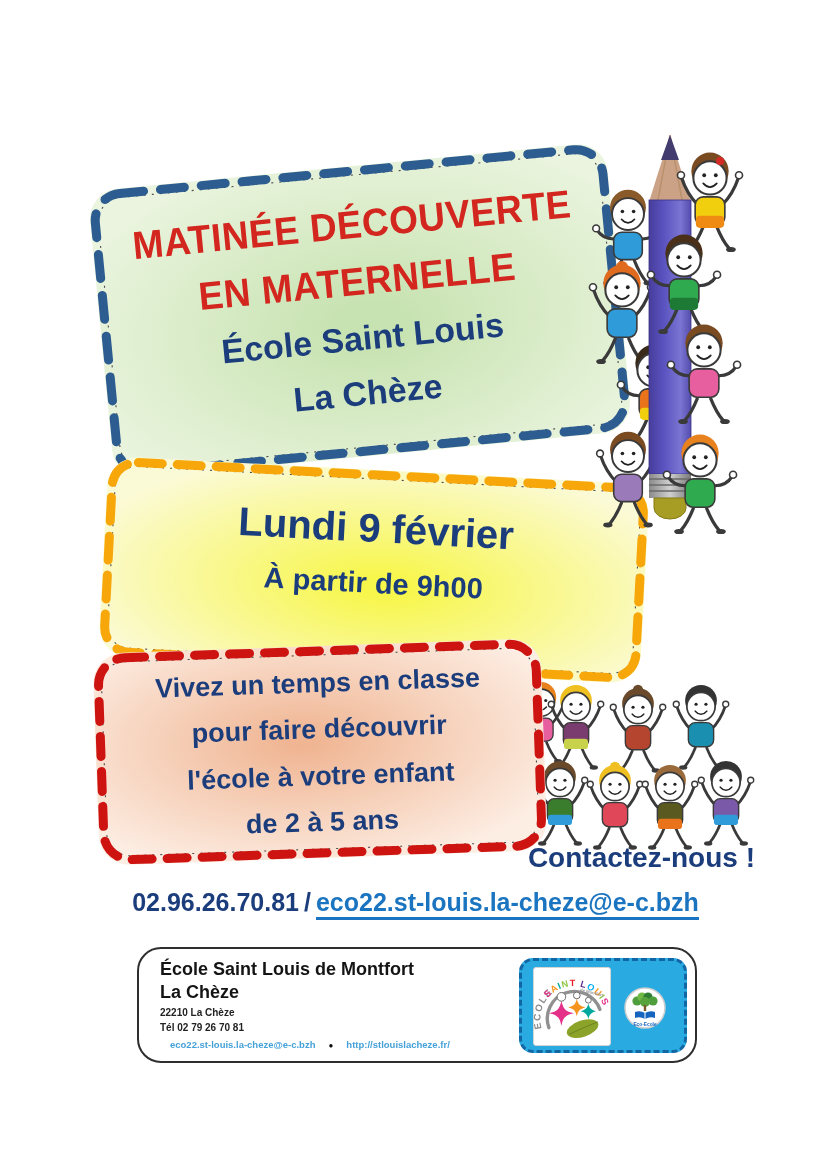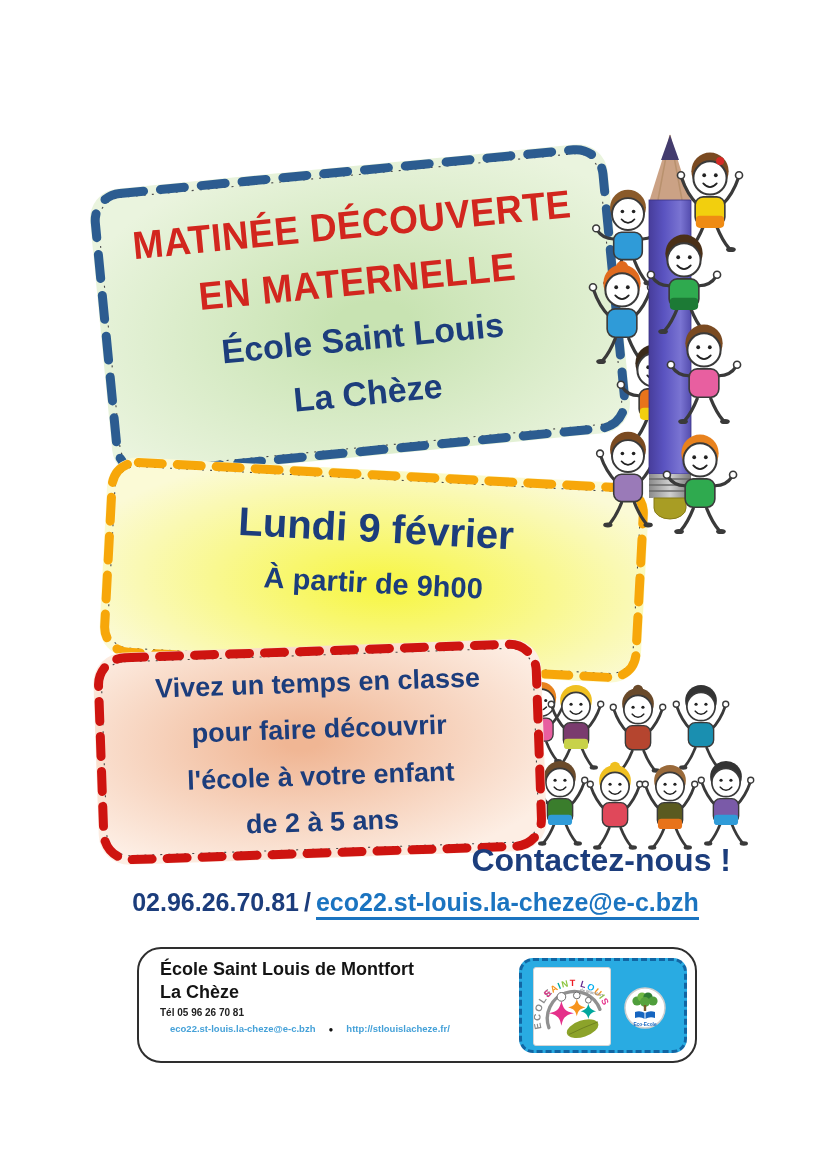--- a/index.html
+++ b/index.html
@@ -29,7 +29,7 @@
   .pink-box .dash{stroke:var(--pink-border);}
   .info-line{font-size:27px;font-weight:bold;color:var(--navy);line-height:1.72;}
 
-  .cta{position:absolute;top:842px;right:96px;font-size:32px;font-weight:bold;
+  .cta{position:absolute;top:842px;right:72px;font-size:28px;font-weight:bold;
     color:var(--navy);z-index:6;}
   .contact-line{position:absolute;top:888px;left:4px;right:0;text-align:center;
     font-size:25px;font-weight:bold;color:var(--navy);z-index:6;}

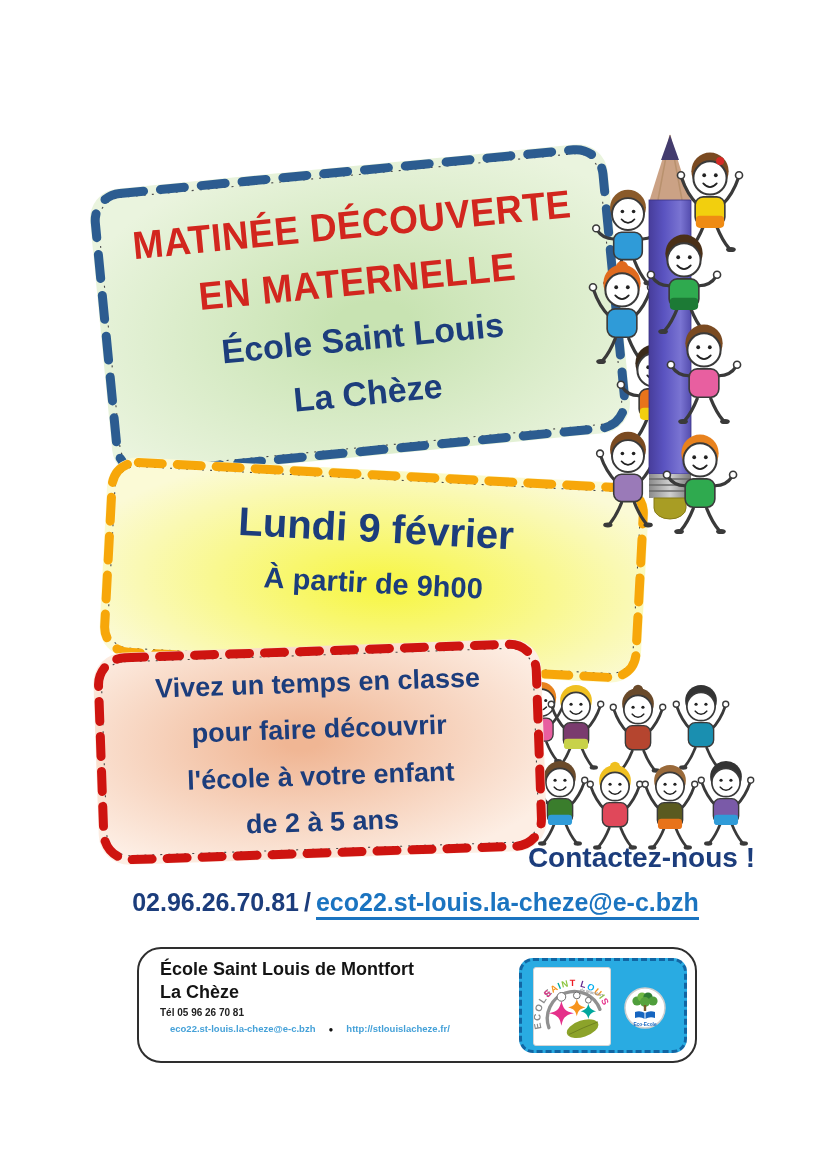--- a/index.html
+++ b/index.html
@@ -111,6 +111,7 @@
   <div class="footer-card">
     <div class="f-title">École Saint Louis de Montfort</div>
     <div class="f-title">La Chèze</div>
+    <div class="f-small">22210 La Chèze</div>
     <div class="f-small">Tél 05 96 26 70 81</div>
     <div class="f-links">
       <a href="#">eco22.st-louis.la-cheze@e-c.bzh</a><span class="bullet">●</span><a href="#">http://stlouislacheze.fr/</a>

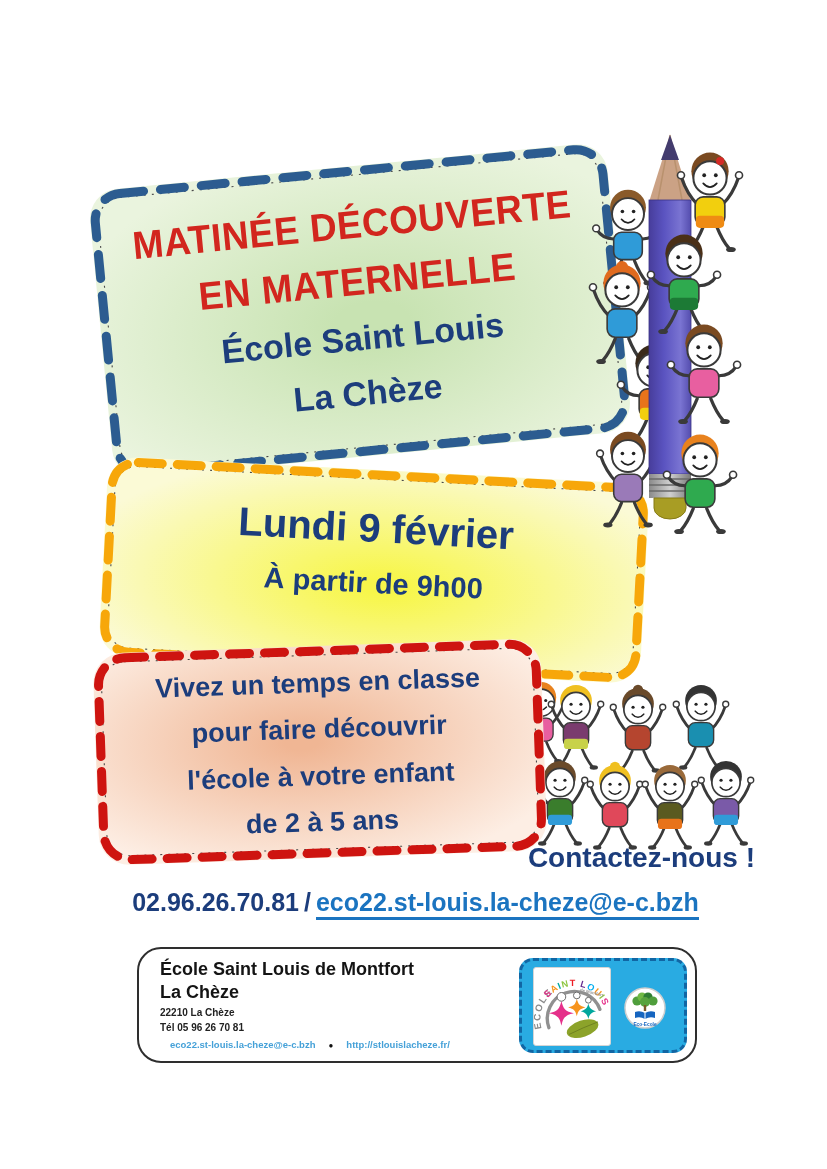--- a/index.html
+++ b/index.html
@@ -112,7 +112,7 @@
     <div class="f-title">École Saint Louis de Montfort</div>
     <div class="f-title">La Chèze</div>
     <div class="f-small">22210 La Chèze</div>
-    <div class="f-small">Tél 05 96 26 70 81</div>
+    <div class="f-small">Tél 02 79 26 70 81</div>
     <div class="f-links">
       <a href="#">eco22.st-louis.la-cheze@e-c.bzh</a><span class="bullet">●</span><a href="#">http://stlouislacheze.fr/</a>
     </div>

